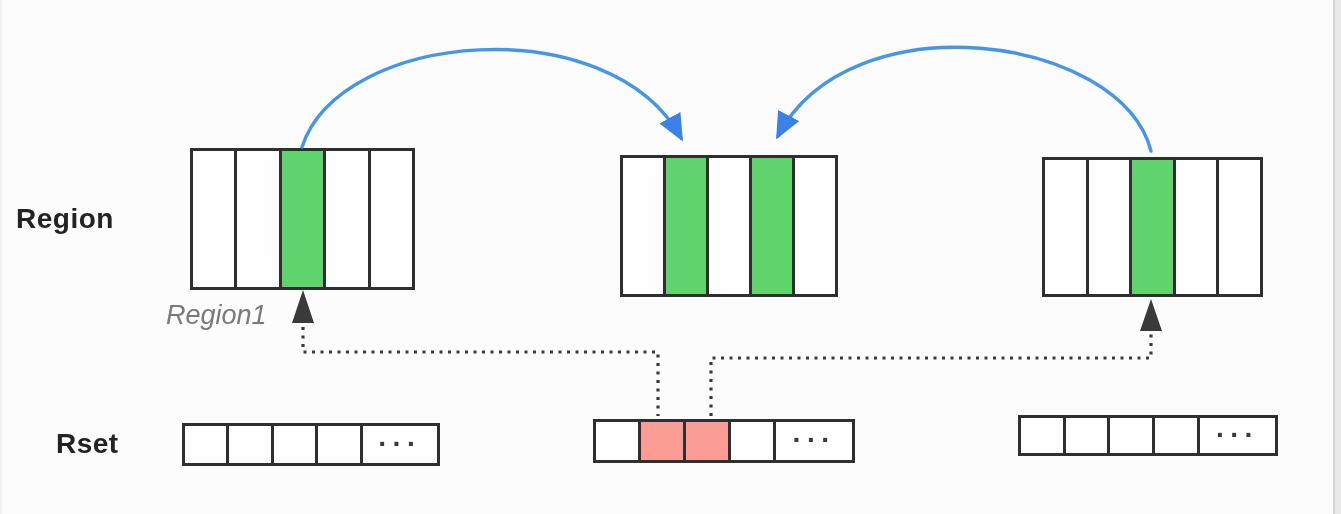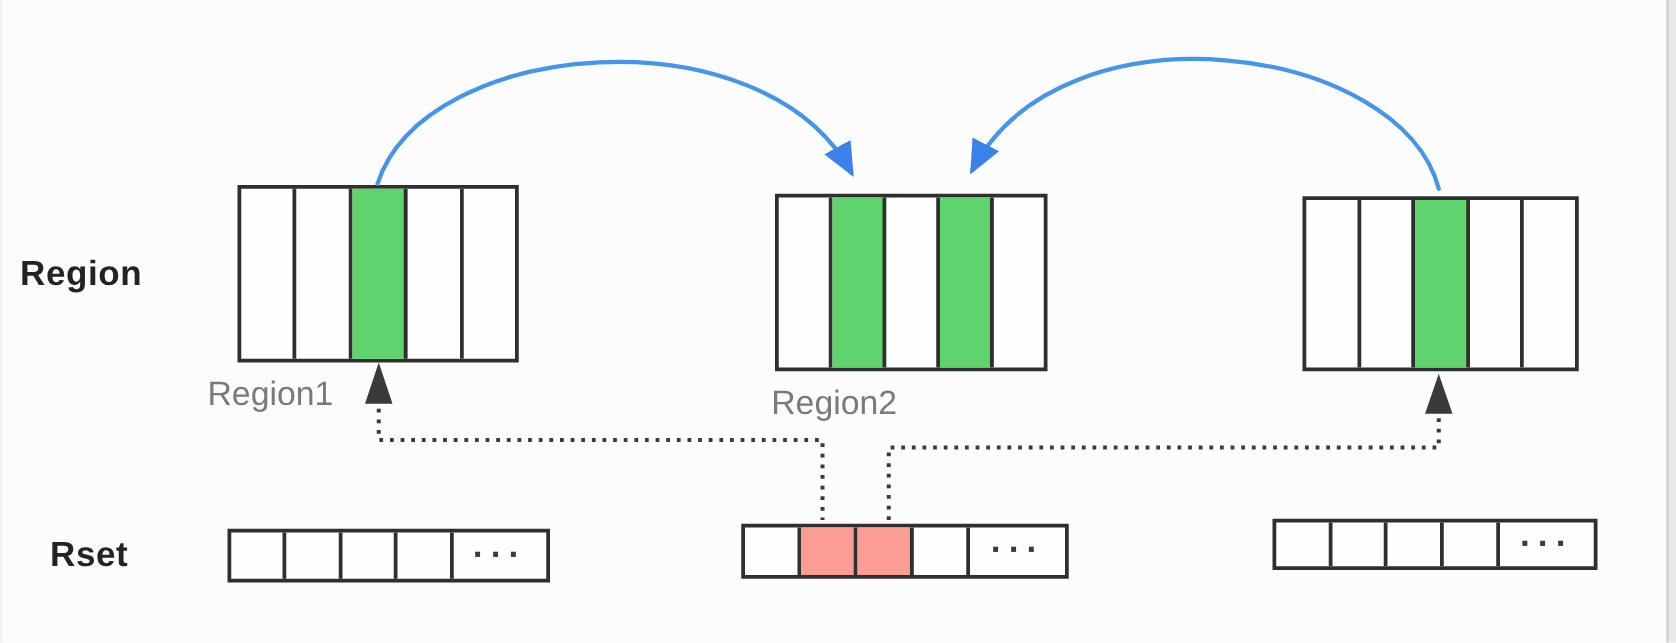--- a/index.html
+++ b/index.html
@@ -51,7 +51,7 @@
   }
   #row-label-region{left:16px;top:203px;}
   #row-label-rset{left:40px;top:428px;}
-  .region-name{position:absolute;font-size:27px;color:var(--region_name,#7a7a7a);}
+  .region-name{position:absolute;font-size:27px;color:var(--region_name,#7a7a7a);font-style:italic;}
   #region-name-1{left:166px;top:300px;}
   #region-name-2{left:617px;top:307px;}
   #region-name-3{left:1196px;top:303px;}

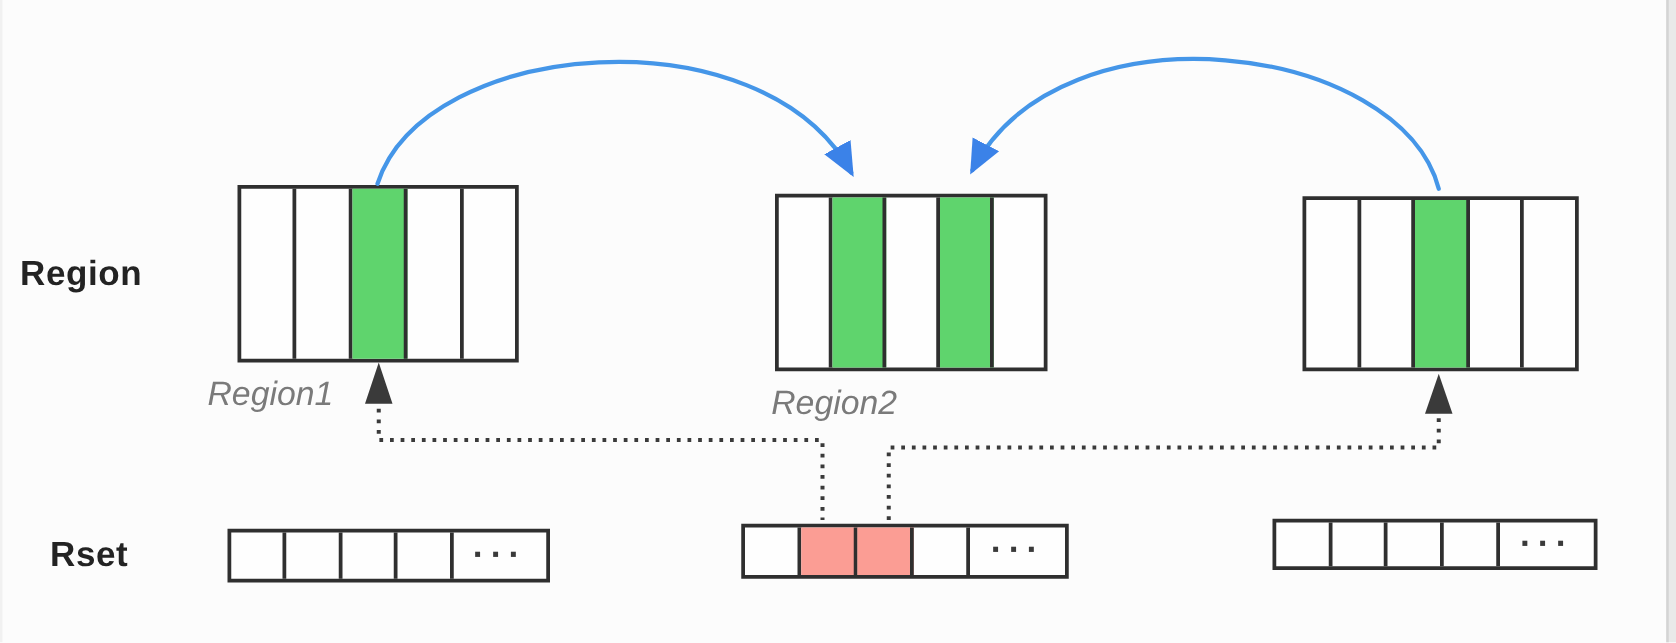--- a/index.html
+++ b/index.html
@@ -99,7 +99,6 @@
     </div>
 
   <div class="region-name" id="region-name-1">Region1</div>
-  <div class="region-name" id="region-name-2">Region2</div>
 
   <div class="rset-box" id="rset-box-1">
       <div class="cell"></div>

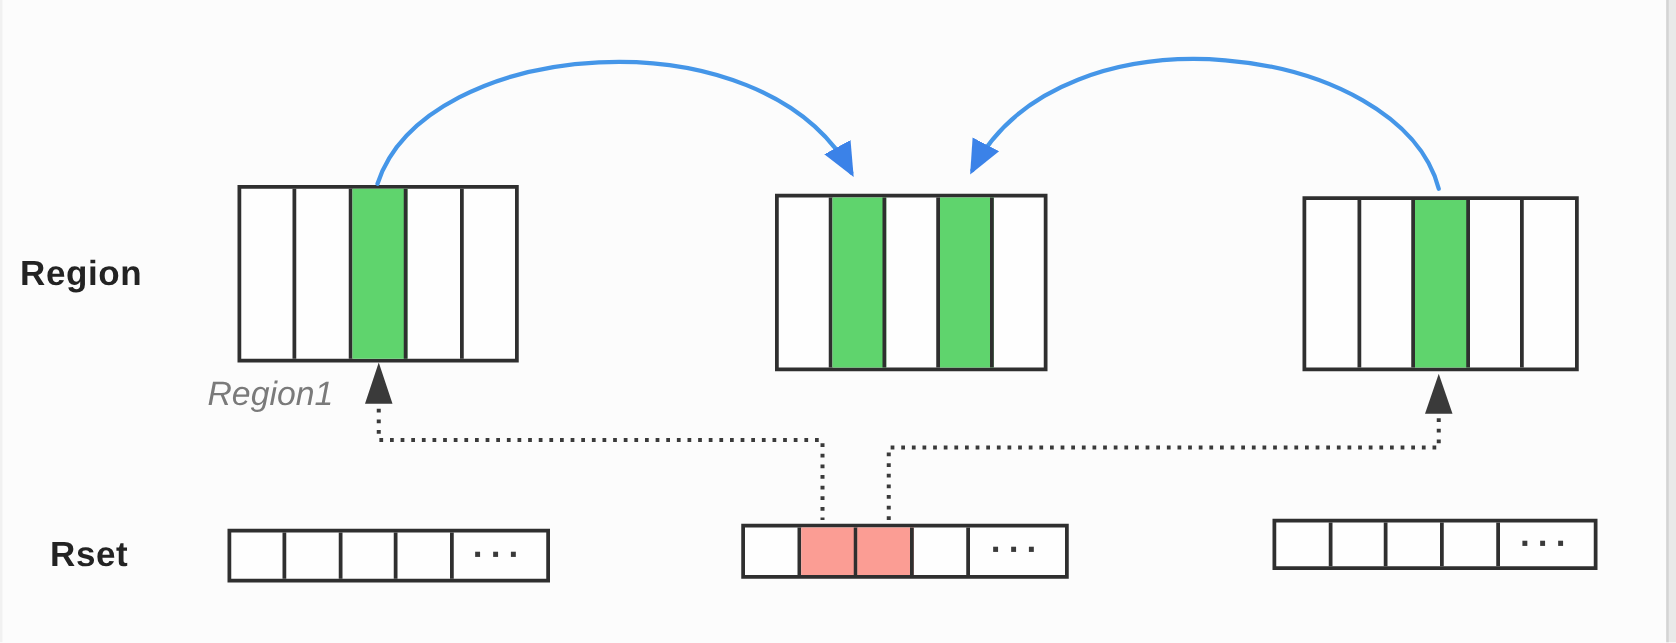--- a/index.html
+++ b/index.html
@@ -50,7 +50,7 @@
     color:var(--row_label,#232323);letter-spacing:0.5px;
   }
   #row-label-region{left:16px;top:203px;}
-  #row-label-rset{left:40px;top:428px;}
+  #row-label-rset{left:56px;top:428px;}
   .region-name{position:absolute;font-size:27px;color:var(--region_name,#7a7a7a);font-style:italic;}
   #region-name-1{left:166px;top:300px;}
   #region-name-2{left:617px;top:307px;}

